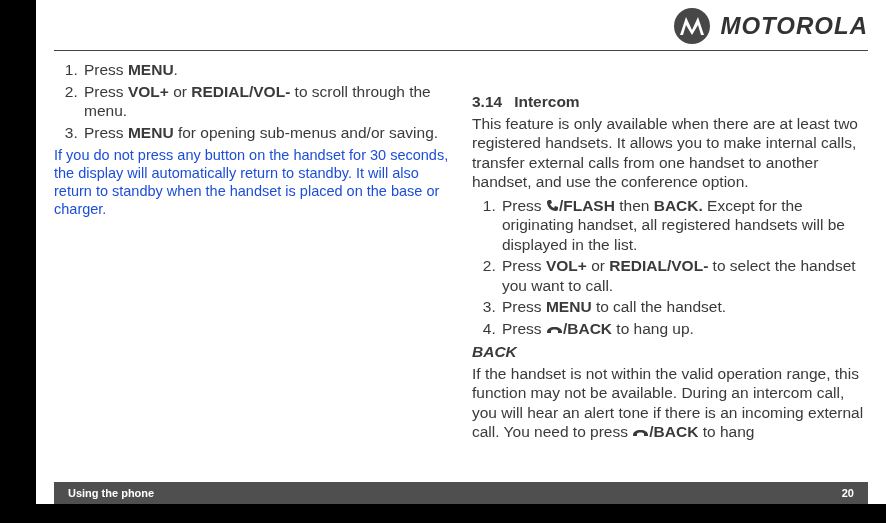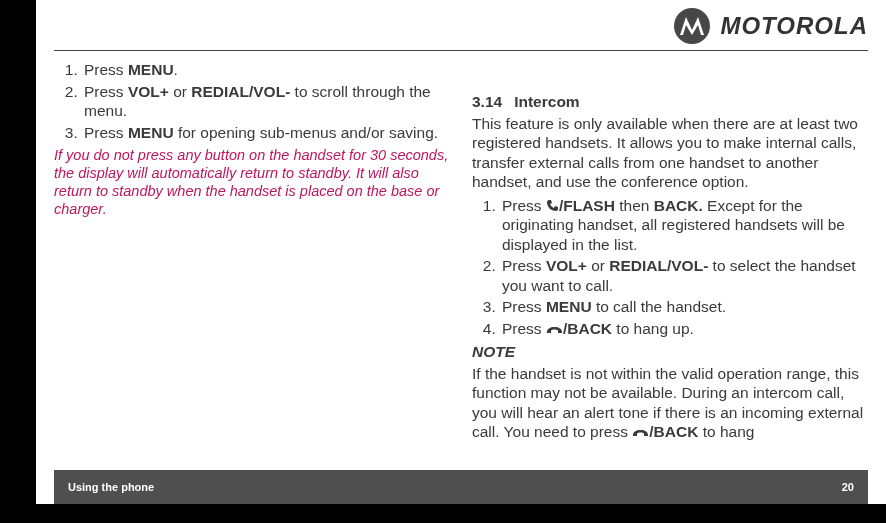--- a/index.html
+++ b/index.html
@@ -55,7 +55,7 @@
   ol li { padding-left: 2px; margin-bottom: 2px; }
   .strong { font-weight: bold; }
   .para { margin: 2px 2px 4px 0; }
-  .ital { font-style: italic; color: #be185d; font-size: 14.5px; line-height: 1.25; }
+  .ital { color: #1d4ed8; font-size: 14.5px; line-height: 1.25; }
   .sec-h { font-weight: bold; margin-bottom: 2px; }
   .sec-num { display: inline-block; margin-right: 12px; margin-top: 32px; }
   .sub-h { font-weight: bold; margin: 4px 0 2px 0; }

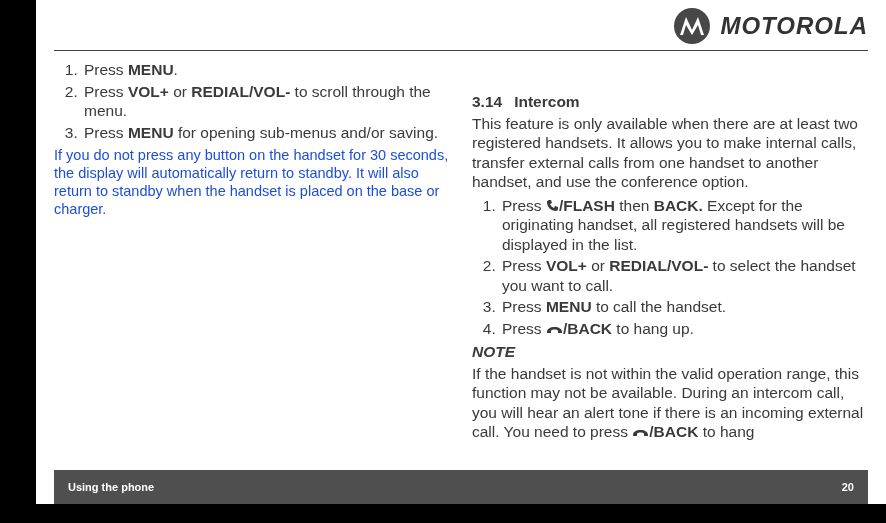--- a/index.html
+++ b/index.html
@@ -133,7 +133,7 @@
               </svg><span>/BACK</span></span><span> to hang up.</span>
         </li>
       </ol>
-      <p class="note-h">NOTE</p>
+      <p class="note-h">BACK</p>
       <p class="para">
         <span>If the handset is not within the valid operation range, this function may not be available. During an intercom call, you will hear an alert tone if there is an incoming external call. You need to press </span><span class="strong"><svg class="icon-hang" width="17" height="10" viewBox="0 0 17 10">
               <path d="M1 7 C1 4 4 2 8.5 2 C13 2 16 4 16 7 L16 8 L12 8 L12 6 C12 5 10.5 4.5 8.5 4.5 C6.5 4.5 5 5 5 6 L5 8 L1 8 Z" fill="#3a3a3a"></path>

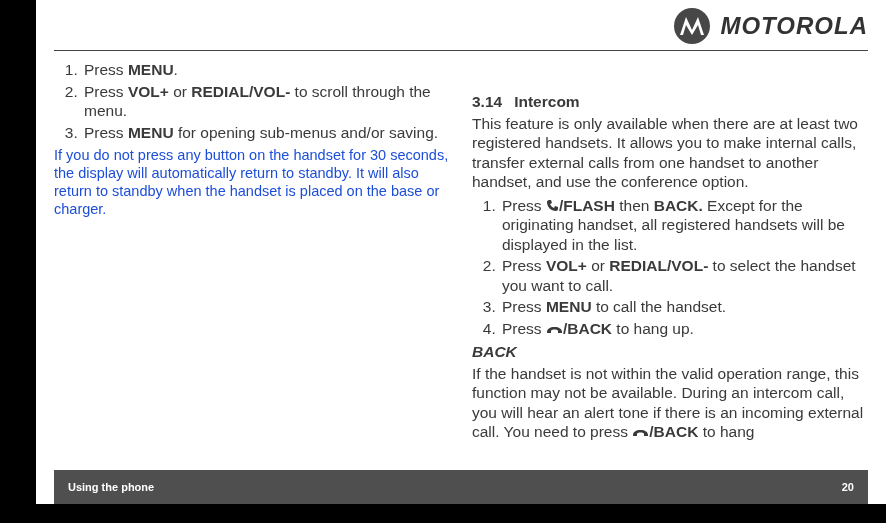--- a/index.html
+++ b/index.html
@@ -67,7 +67,7 @@
   .footer {
     position: absolute;
     left: 18px; right: 18px; bottom: 0;
-    height: 34px;
+    height: 22px;
     background: #4f4f4f;
     color: #fff;
     font-size: 11px;

